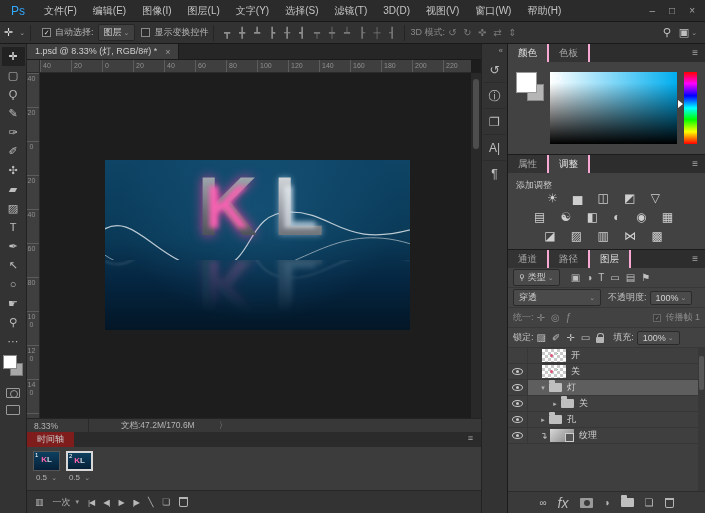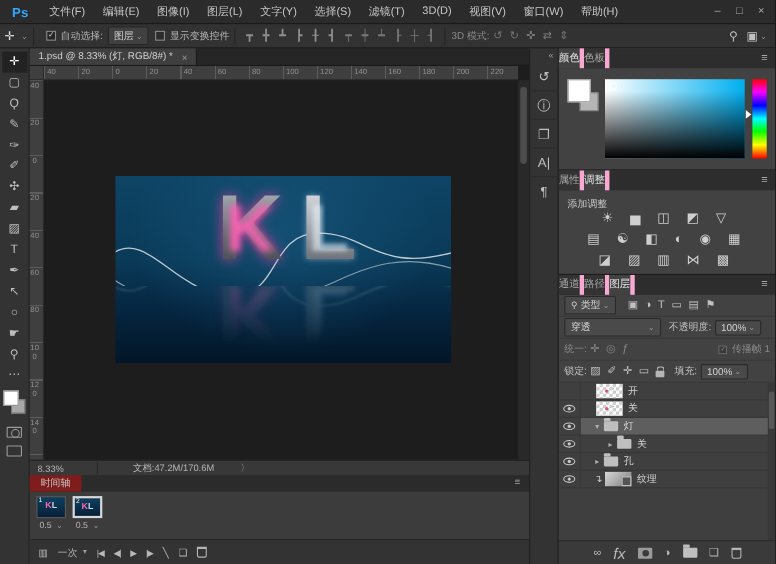--- a/index.html
+++ b/index.html
@@ -8,7 +8,7 @@
 .abs{position:absolute}
 
 .menubar{left:0;top:0;width:705px;height:22px;background:#2b2b2b;border-bottom:1px solid #191919;display:flex;align-items:center}
-.ps-logo{color:#31a8ff;font-weight:bold;font-size:12px;padding:0 11px}
+.ps-logo{color:#31a8ff;font-weight:normal;font-size:12px;padding:0 11px}
 .menu-item{padding:0 8px;font-size:10px;color:#c6c6c6;white-space:nowrap}
 .win-controls{margin-left:auto;display:flex;gap:14px;padding-right:10px;color:#a8a8a8;font-size:10px}
 

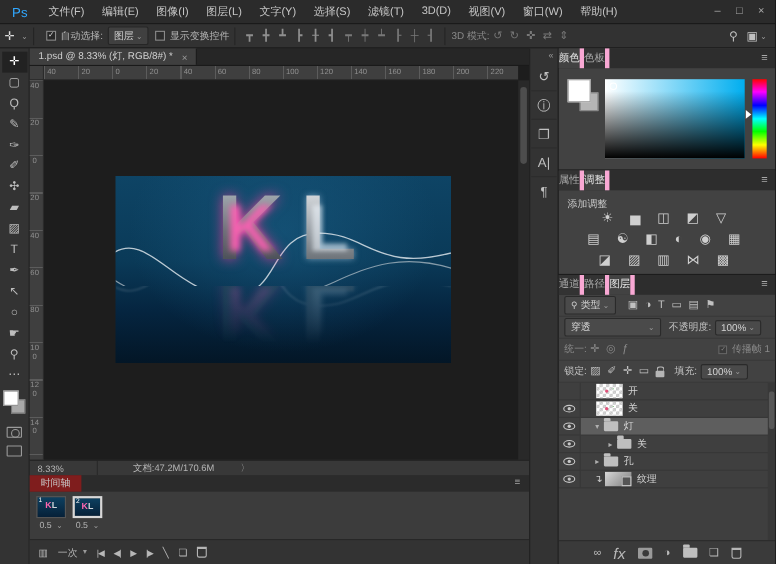--- a/index.html
+++ b/index.html
@@ -86,7 +86,7 @@
 
 .panel{background:#424242}
 .ptabs{height:18px;background:#2d2d2d;display:flex}
-.ptab{padding:0 0;line-height:18px;background:#333;color:#a8a8a8;font-size:9.5px;border-right:4px solid #f9a8d4}
+.ptab{padding:0 10px;line-height:18px;background:#333;color:#a8a8a8;font-size:9.5px;border-right:2px solid #f9a8d4}
 .ptab.on{background:#424242;color:#e2e2e2}
 .pmenu{margin-left:auto;color:#a8a8a8;padding:0 7px;line-height:18px}
 .colorpanel{left:508px;top:44px;width:197px;height:110px}

